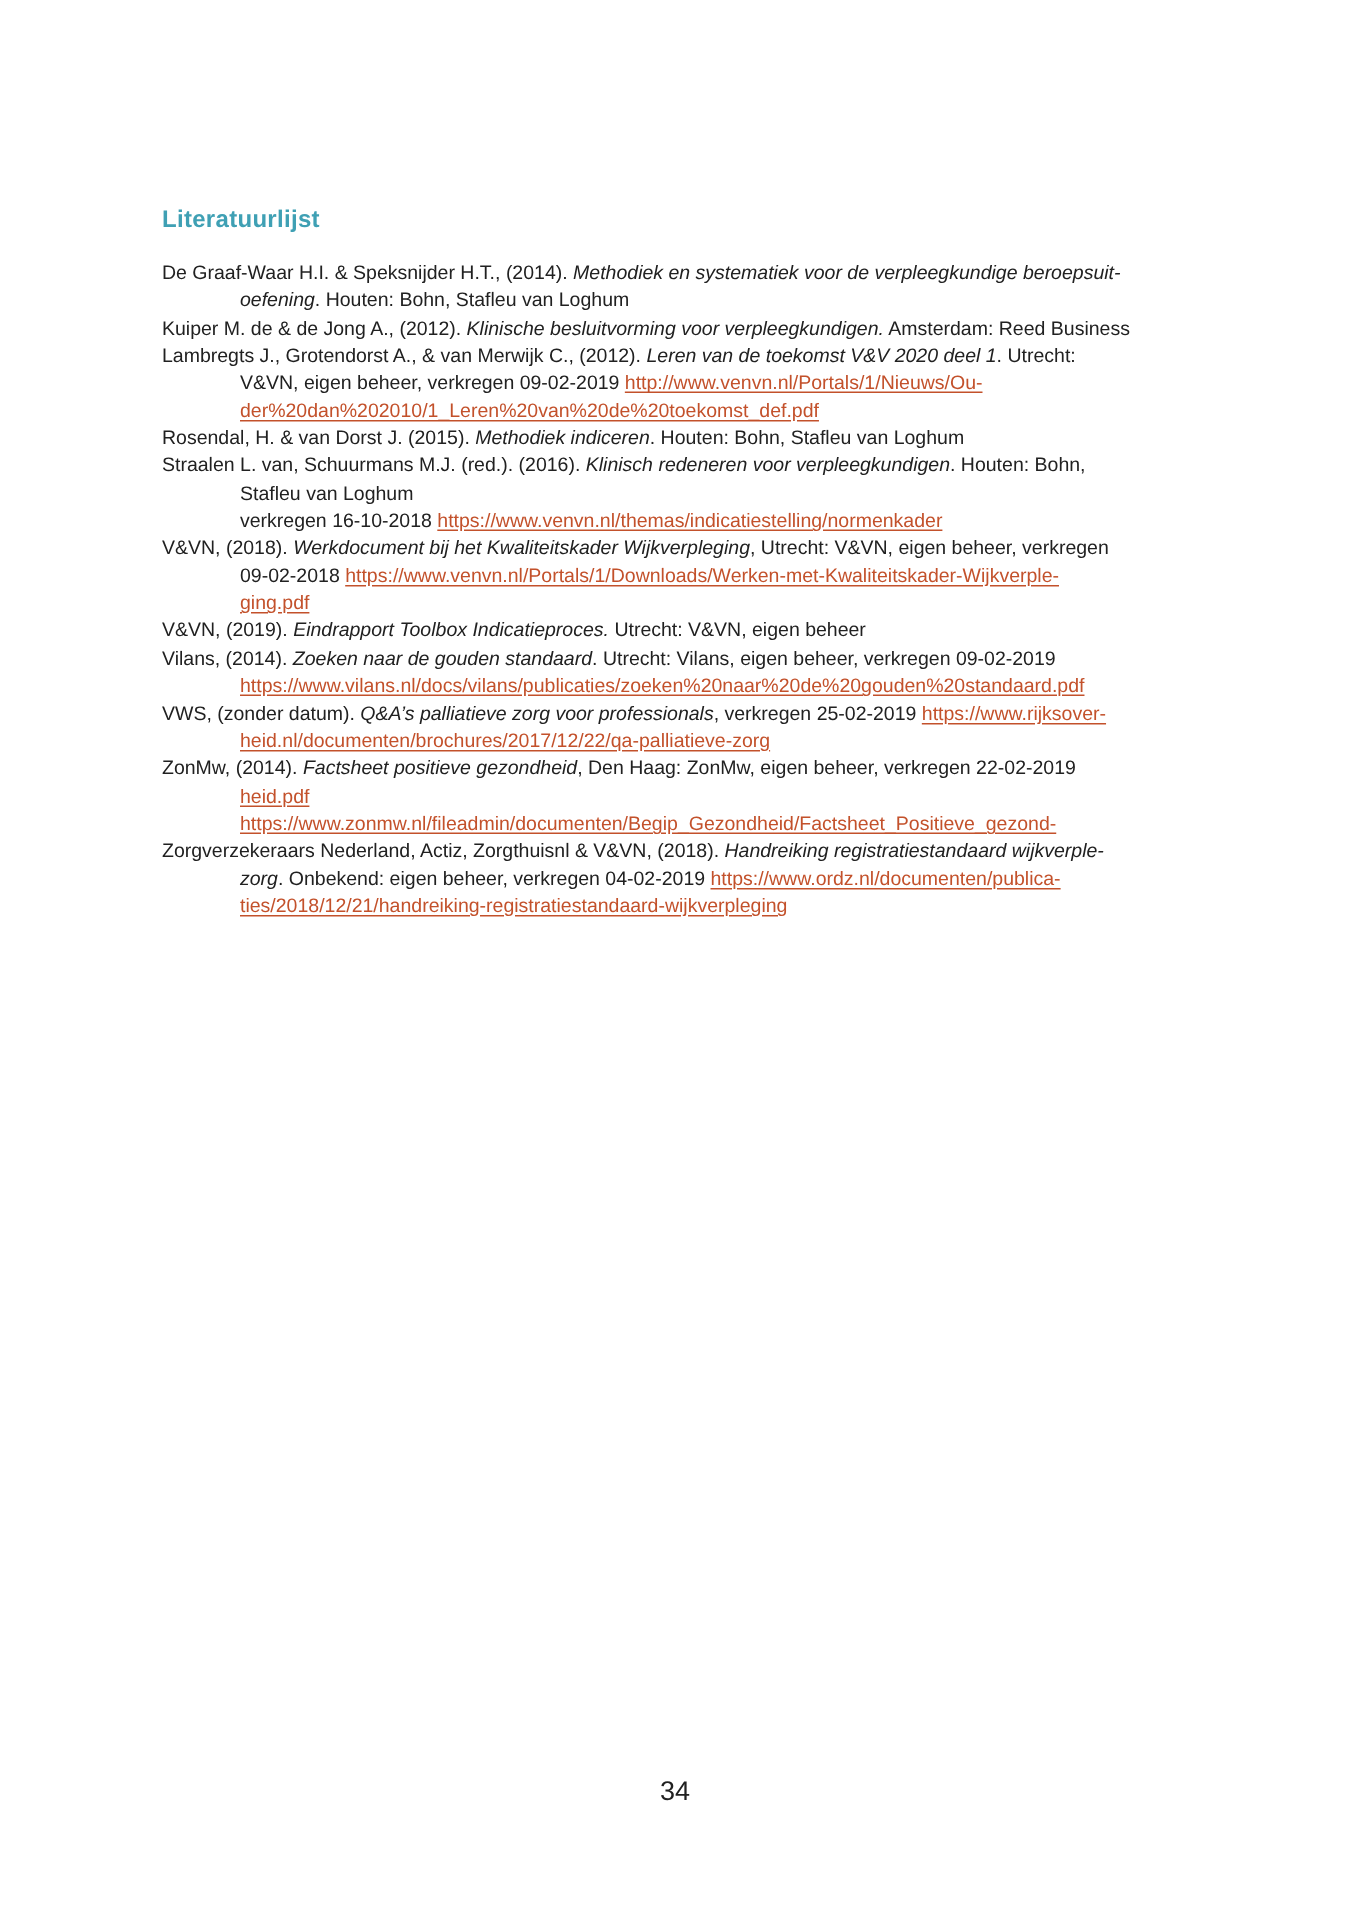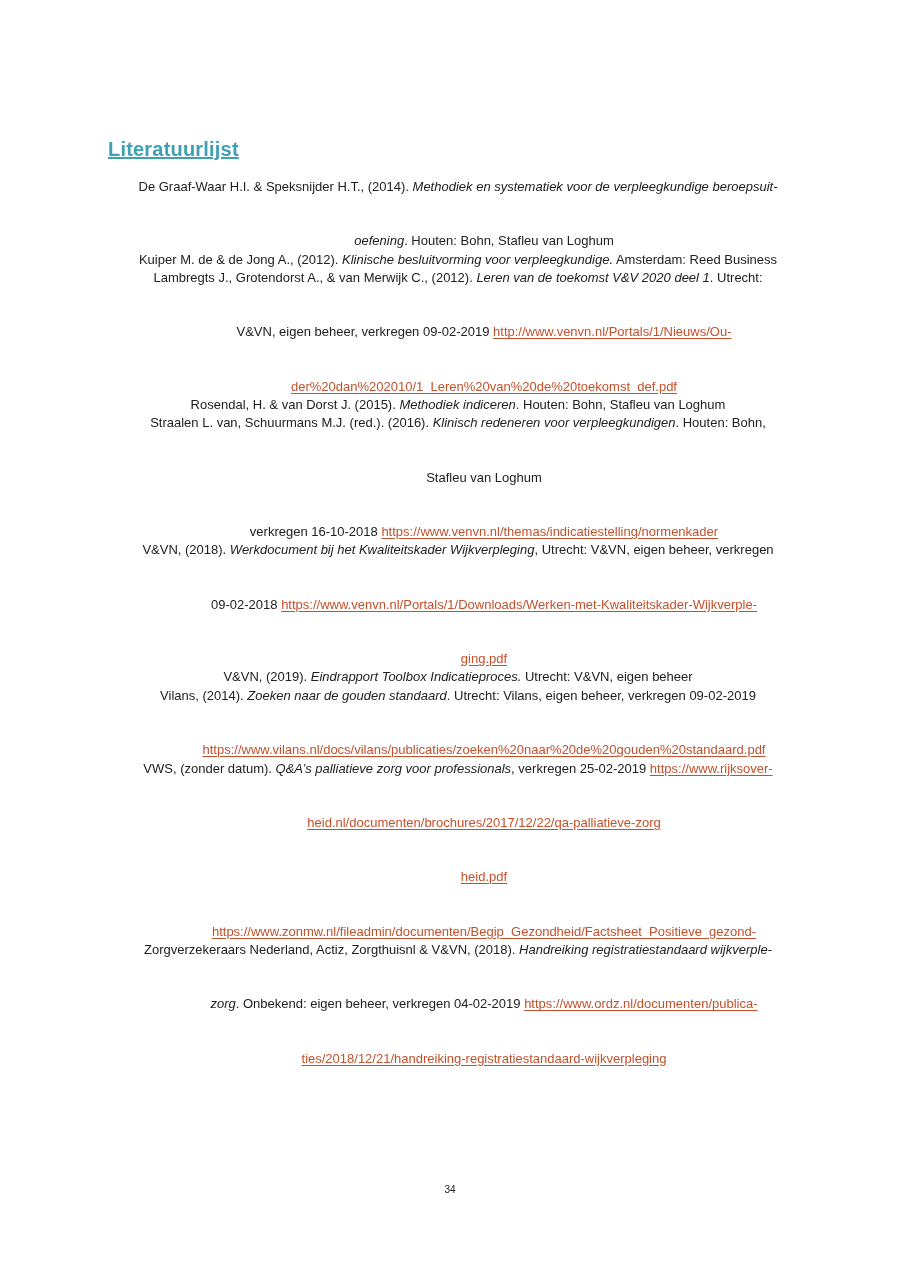--- a/index.html
+++ b/index.html
@@ -24,11 +24,10 @@
   }
   .title {
     margin: 0 0 17px 0;
-    font-size: 20px;
+    font-size: 16px;
     font-weight: bold;
     letter-spacing: 0.2px;
     color: var(--heading-color, #3FA0B4);
-    text-decoration: underline;
   }
   .ref-list {
     font-size: 13px;

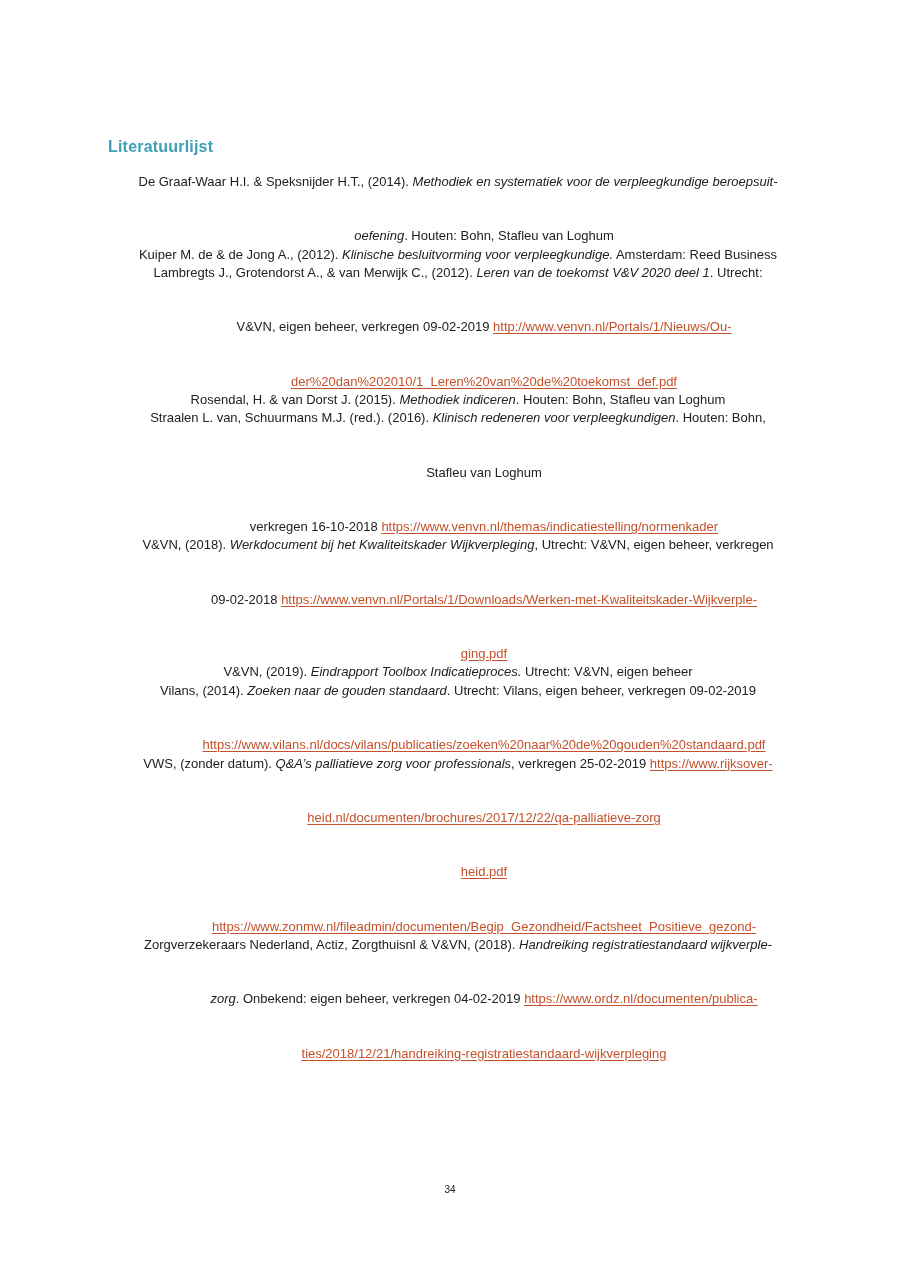--- a/index.html
+++ b/index.html
@@ -38,7 +38,6 @@
   }
   .ref-line {
     white-space: nowrap;
-    text-align: center;
   }
   .ref-line.indent {
     padding-left: 52px;

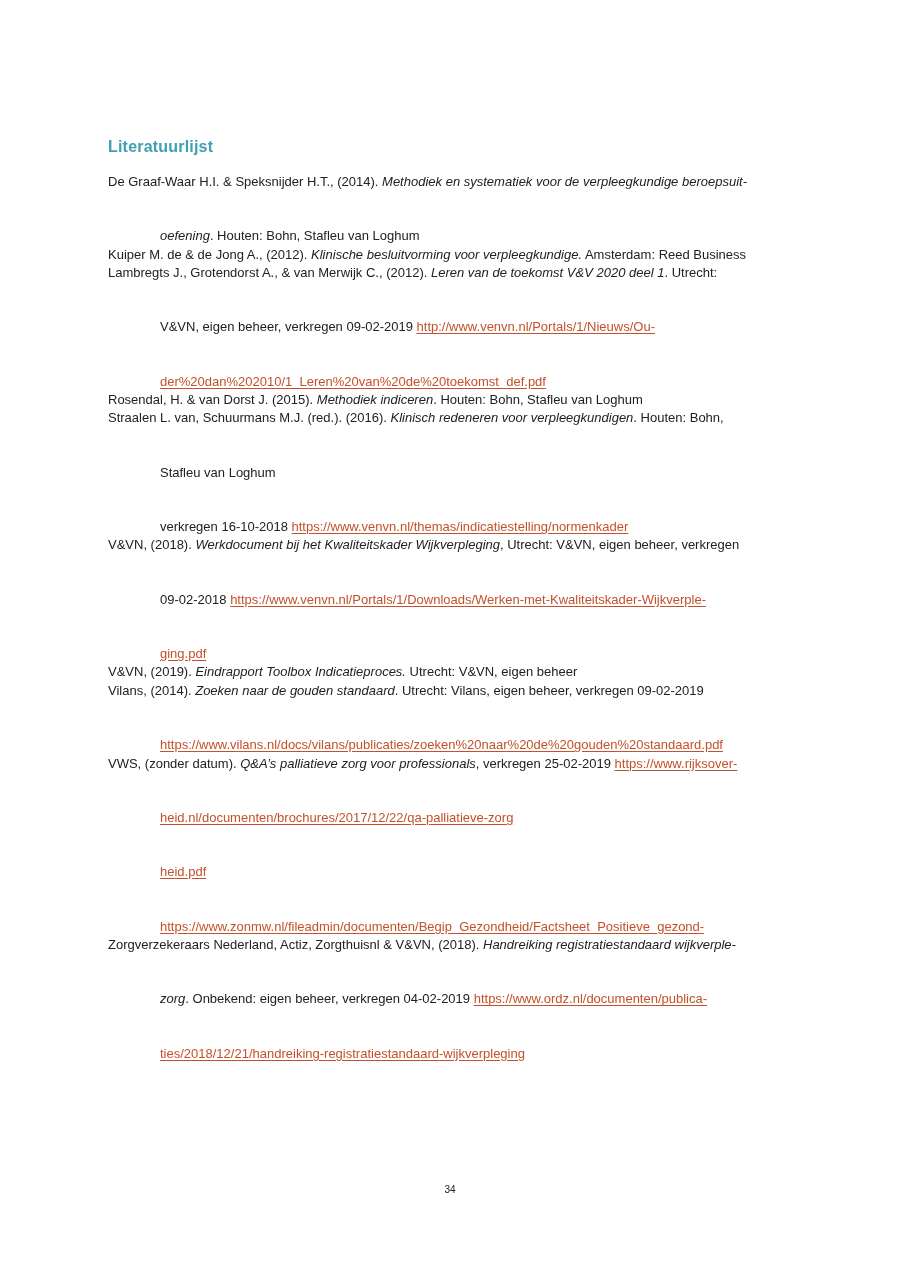--- a/index.html
+++ b/index.html
@@ -41,7 +41,6 @@
   }
   .ref-line.indent {
     padding-left: 52px;
-    margin-top: 36px;
   }
   .it {
     font-style: italic;

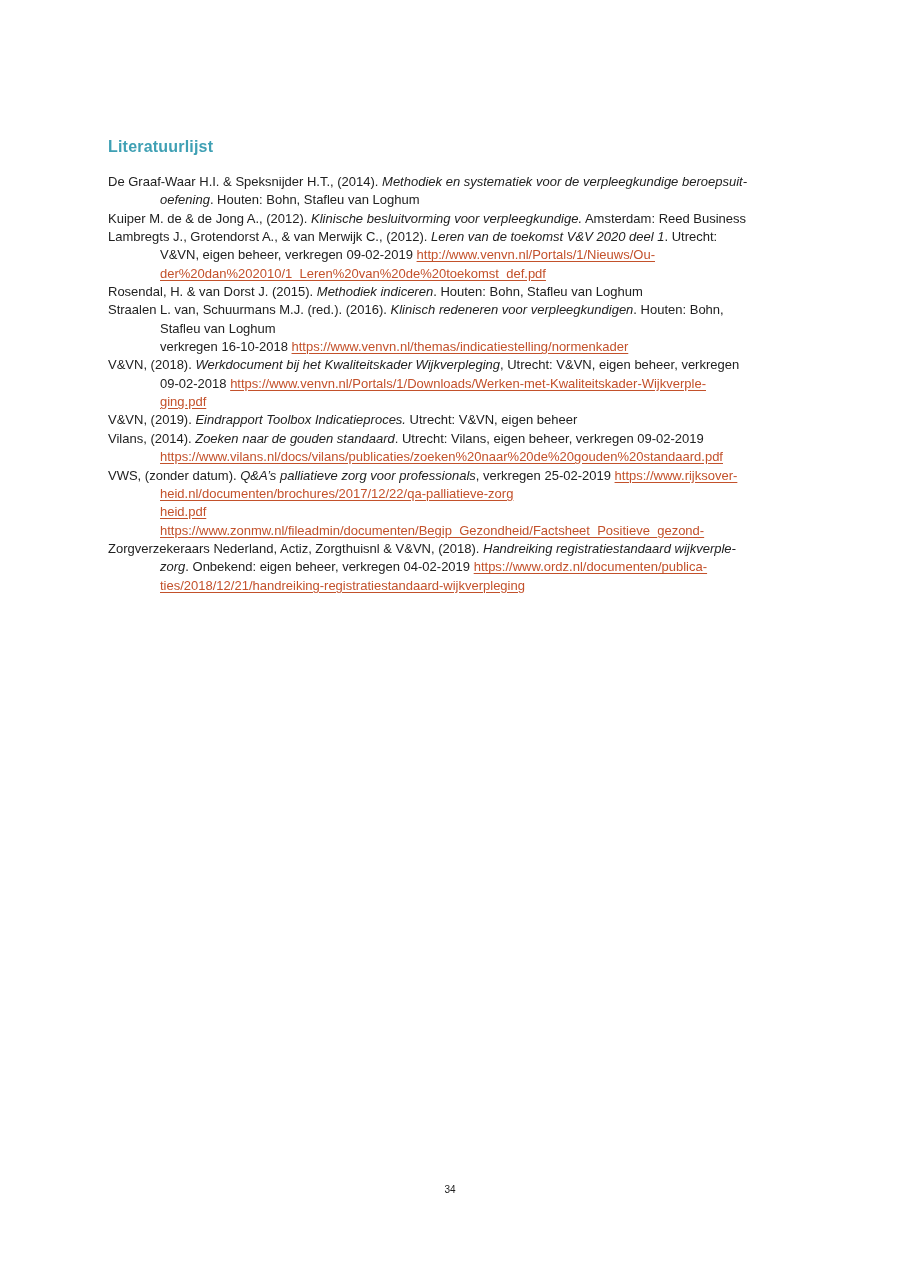--- a/index.html
+++ b/index.html
@@ -79,7 +79,7 @@
           <div class="ref-line indent"><span class="it">oefening</span><span>. Houten: Bohn, Stafleu van Loghum</span></div>
         </div>
         <div class="ref">
-          <div class="ref-line"><span>Kuiper M. de &amp; de Jong A., (2012). </span><span class="it">Klinische besluitvorming voor verpleegkundige.</span><span> Amsterdam: Reed Business</span></div>
+          <div class="ref-line"><span>Kuiper M. de &amp; de Jong A., (2012). </span><span class="it">Klinische besluitvorming voor verpleegkundigen.</span><span> Amsterdam: Reed Business</span></div>
         </div>
         <div class="ref">
           <div class="ref-line"><span>Lambregts J., Grotendorst A., &amp; van Merwijk C., (2012). </span><span class="it">Leren van de toekomst V&amp;V 2020 deel 1</span><span>. Utrecht:</span></div>

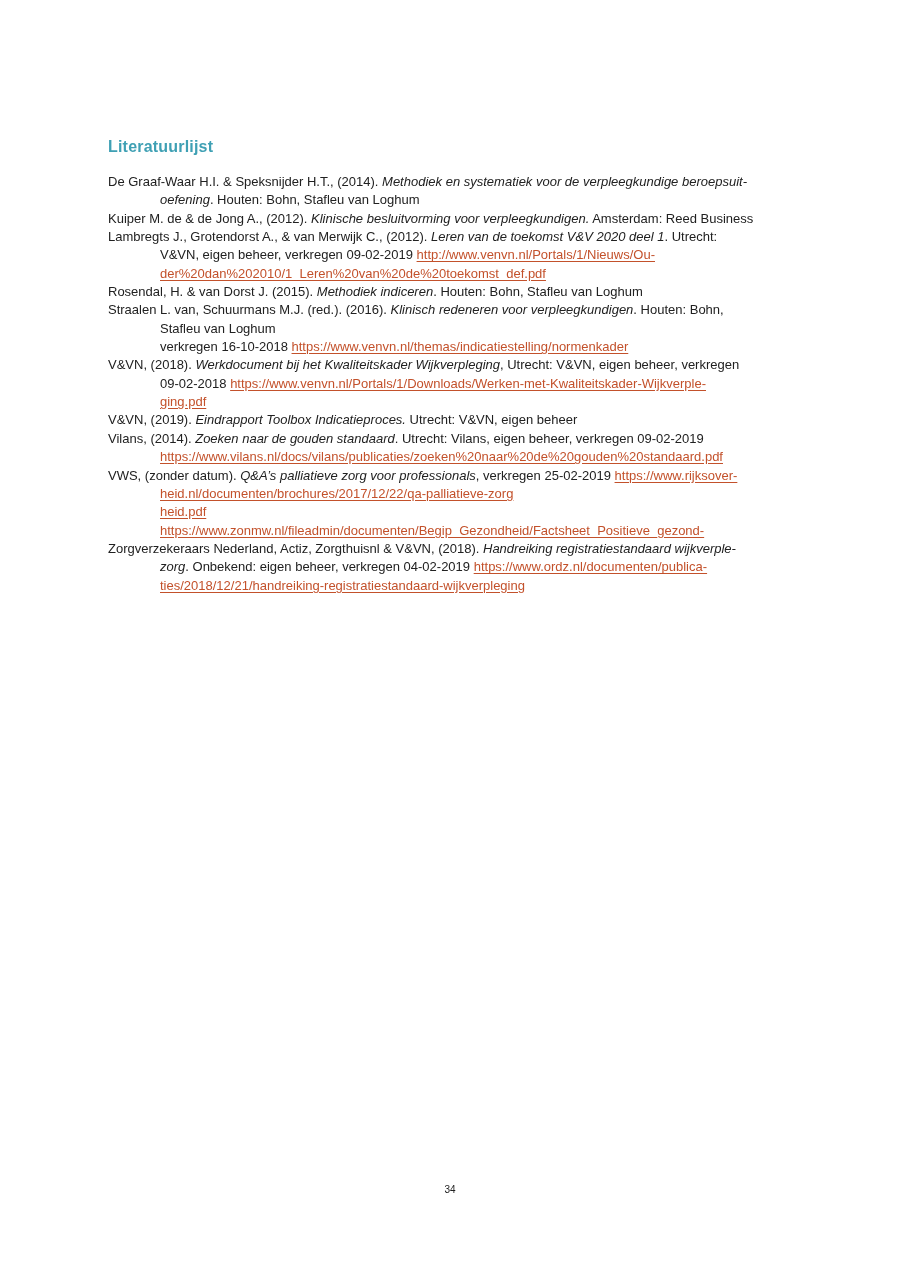--- a/index.html
+++ b/index.html
@@ -115,6 +115,7 @@
         <div class="ref">
         </div>
         <div class="ref">
+          <div class="ref-line"><span>ZonMw, (2014). </span><span class="it">Factsheet positieve gezondheid</span><span>, Den Haag: ZonMw, eigen beheer, verkregen 22-02-2019</span></div>
           <div class="ref-line indent"><a class="ref-link" href="#">heid.pdf</a></div>
           <div class="ref-line indent"><a class="ref-link" href="#">https://www.zonmw.nl/fileadmin/documenten/Begip_Gezondheid/Factsheet_Positieve_gezond-</a></div>
         </div>

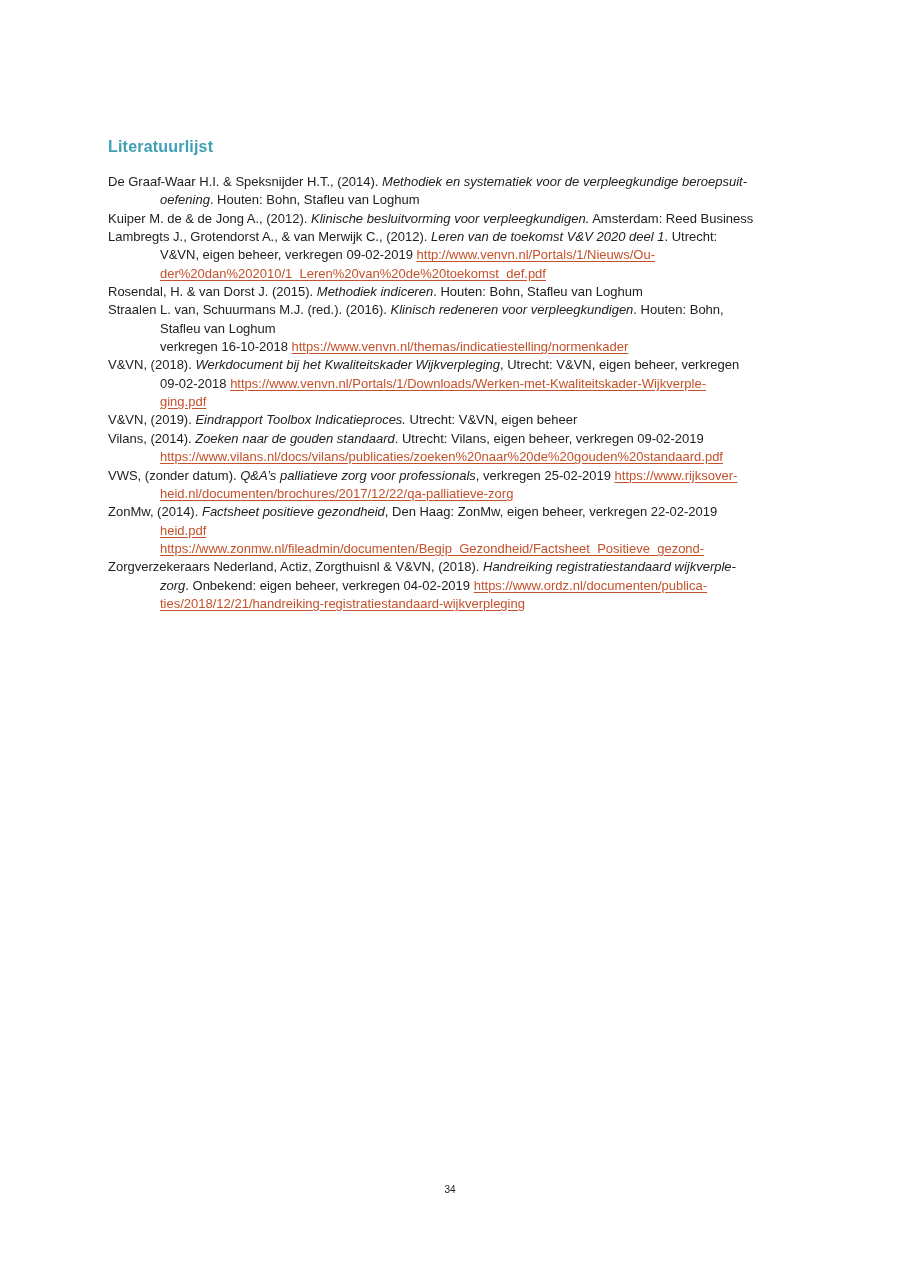--- a/index.html
+++ b/index.html
@@ -63,7 +63,7 @@
     right: 0;
     top: 1184px;
     text-align: center;
-    font-size: 10px;
+    font-size: 18px;
     color: var(--text-color, #212121);
   }
 </style>

